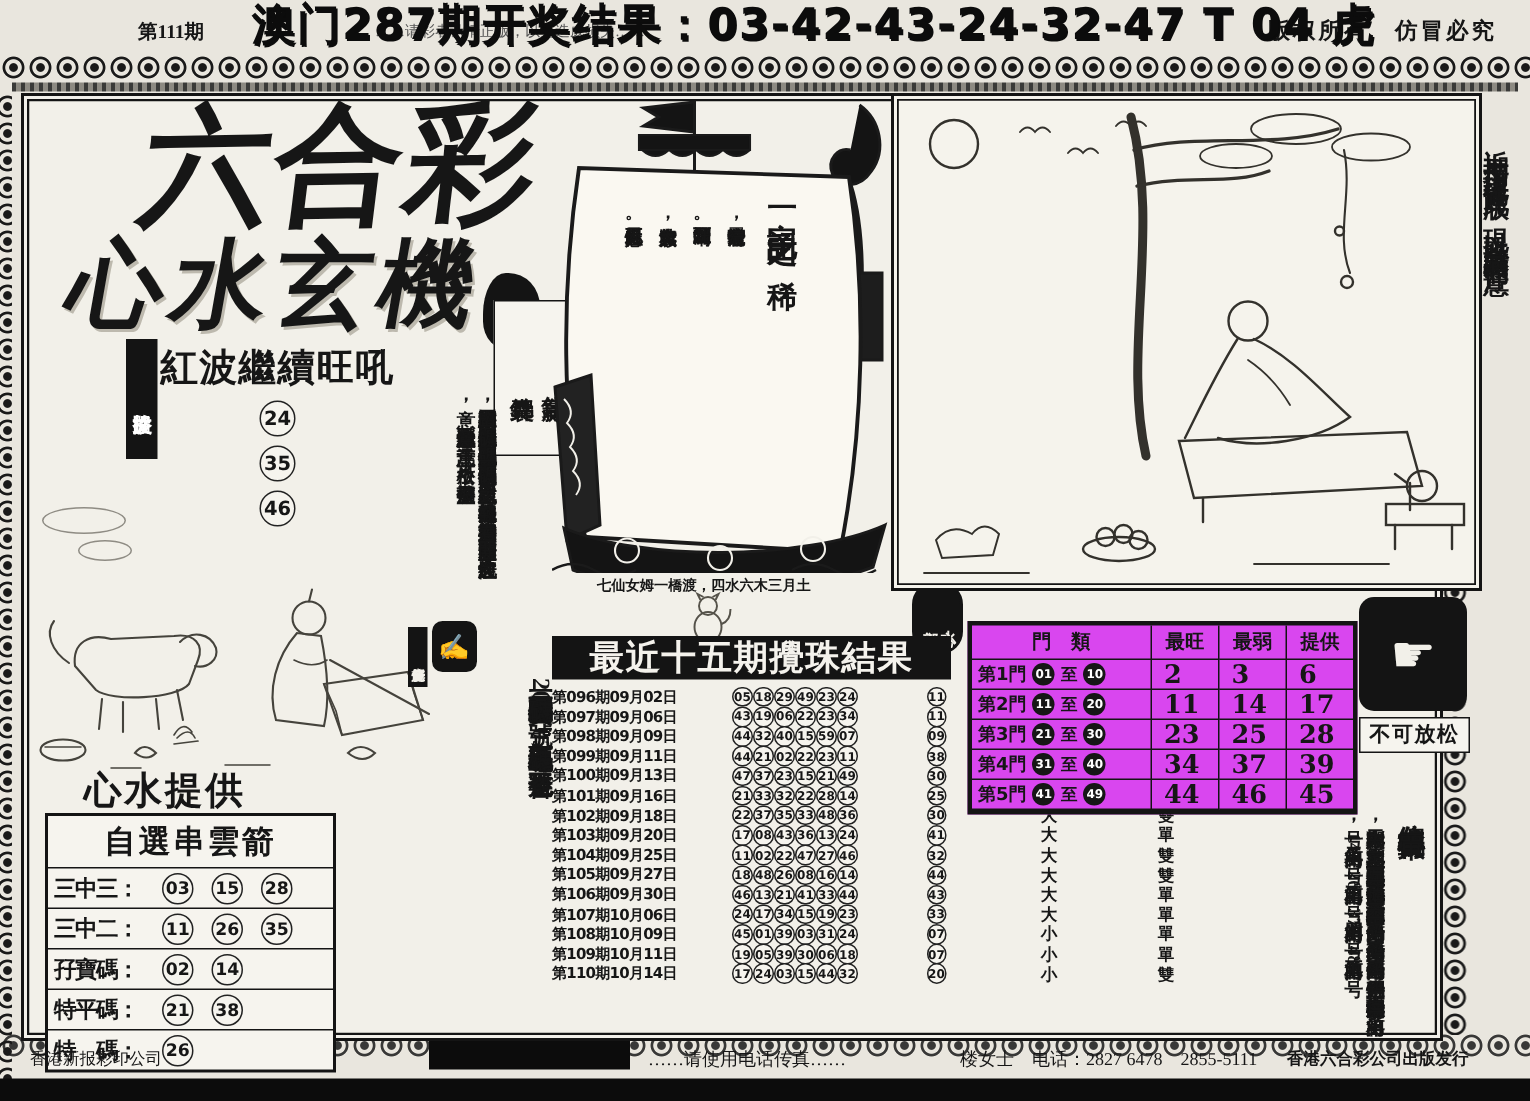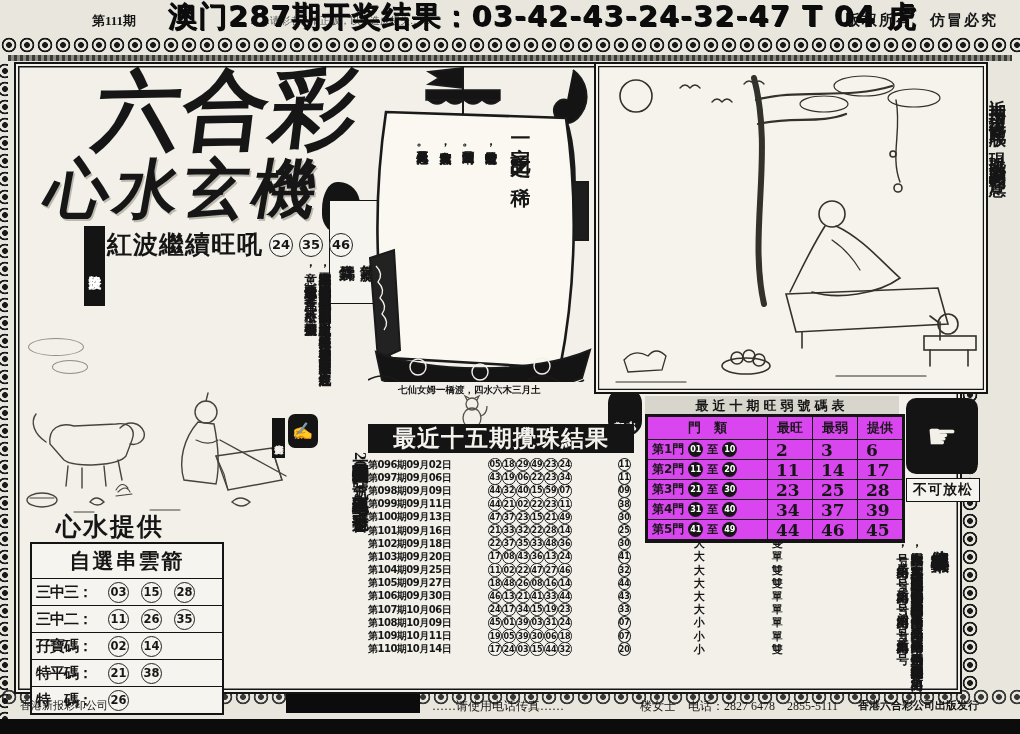--- a/index.html
+++ b/index.html
@@ -82,7 +82,7 @@
 
   <div class="abs vtext" style="left:84px;top:226px;width:21px;height:80px;background:#141414;color:#fff;font-size:13px;
        font-weight:700;display:flex;align-items:center;justify-content:center;">捉波路</div>
-  <div class="abs" style="left:107px;top:228px;display:flex;align-items:center;gap:6px;">
+  <div class="abs" style="left:107px;top:228px;display:flex;align-items:center;gap:6px;flex-direction:column;">
     <span class="sans" style="font-size:25px;font-weight:900;letter-spacing:1px;">紅波繼續旺吼</span>
     <span class="circ c22">24</span>
     <span class="circ c22">35</span>

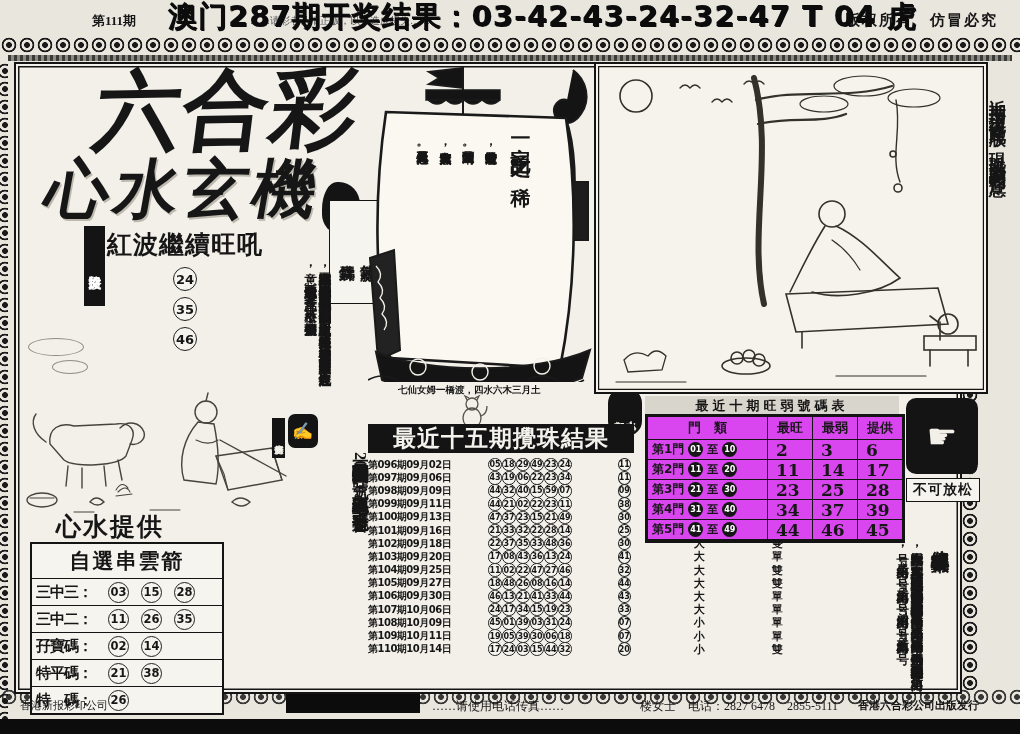--- a/index.html
+++ b/index.html
@@ -456,8 +456,6 @@
       </div>
     </div>
 
-  <div class="abs" style="left:645px;top:396px;width:254px;background:#d8d5cc;text-align:center;font-size:13px;font-weight:900;
-       letter-spacing:4px;padding:1px 0;">最近十期旺弱號碼表</div>
   <div class="abs door-grid" style="left:645px;top:414px;width:254px;">
     <div class="d-cell d-head">門　類</div>
     <div class="d-cell d-head">最旺</div>

